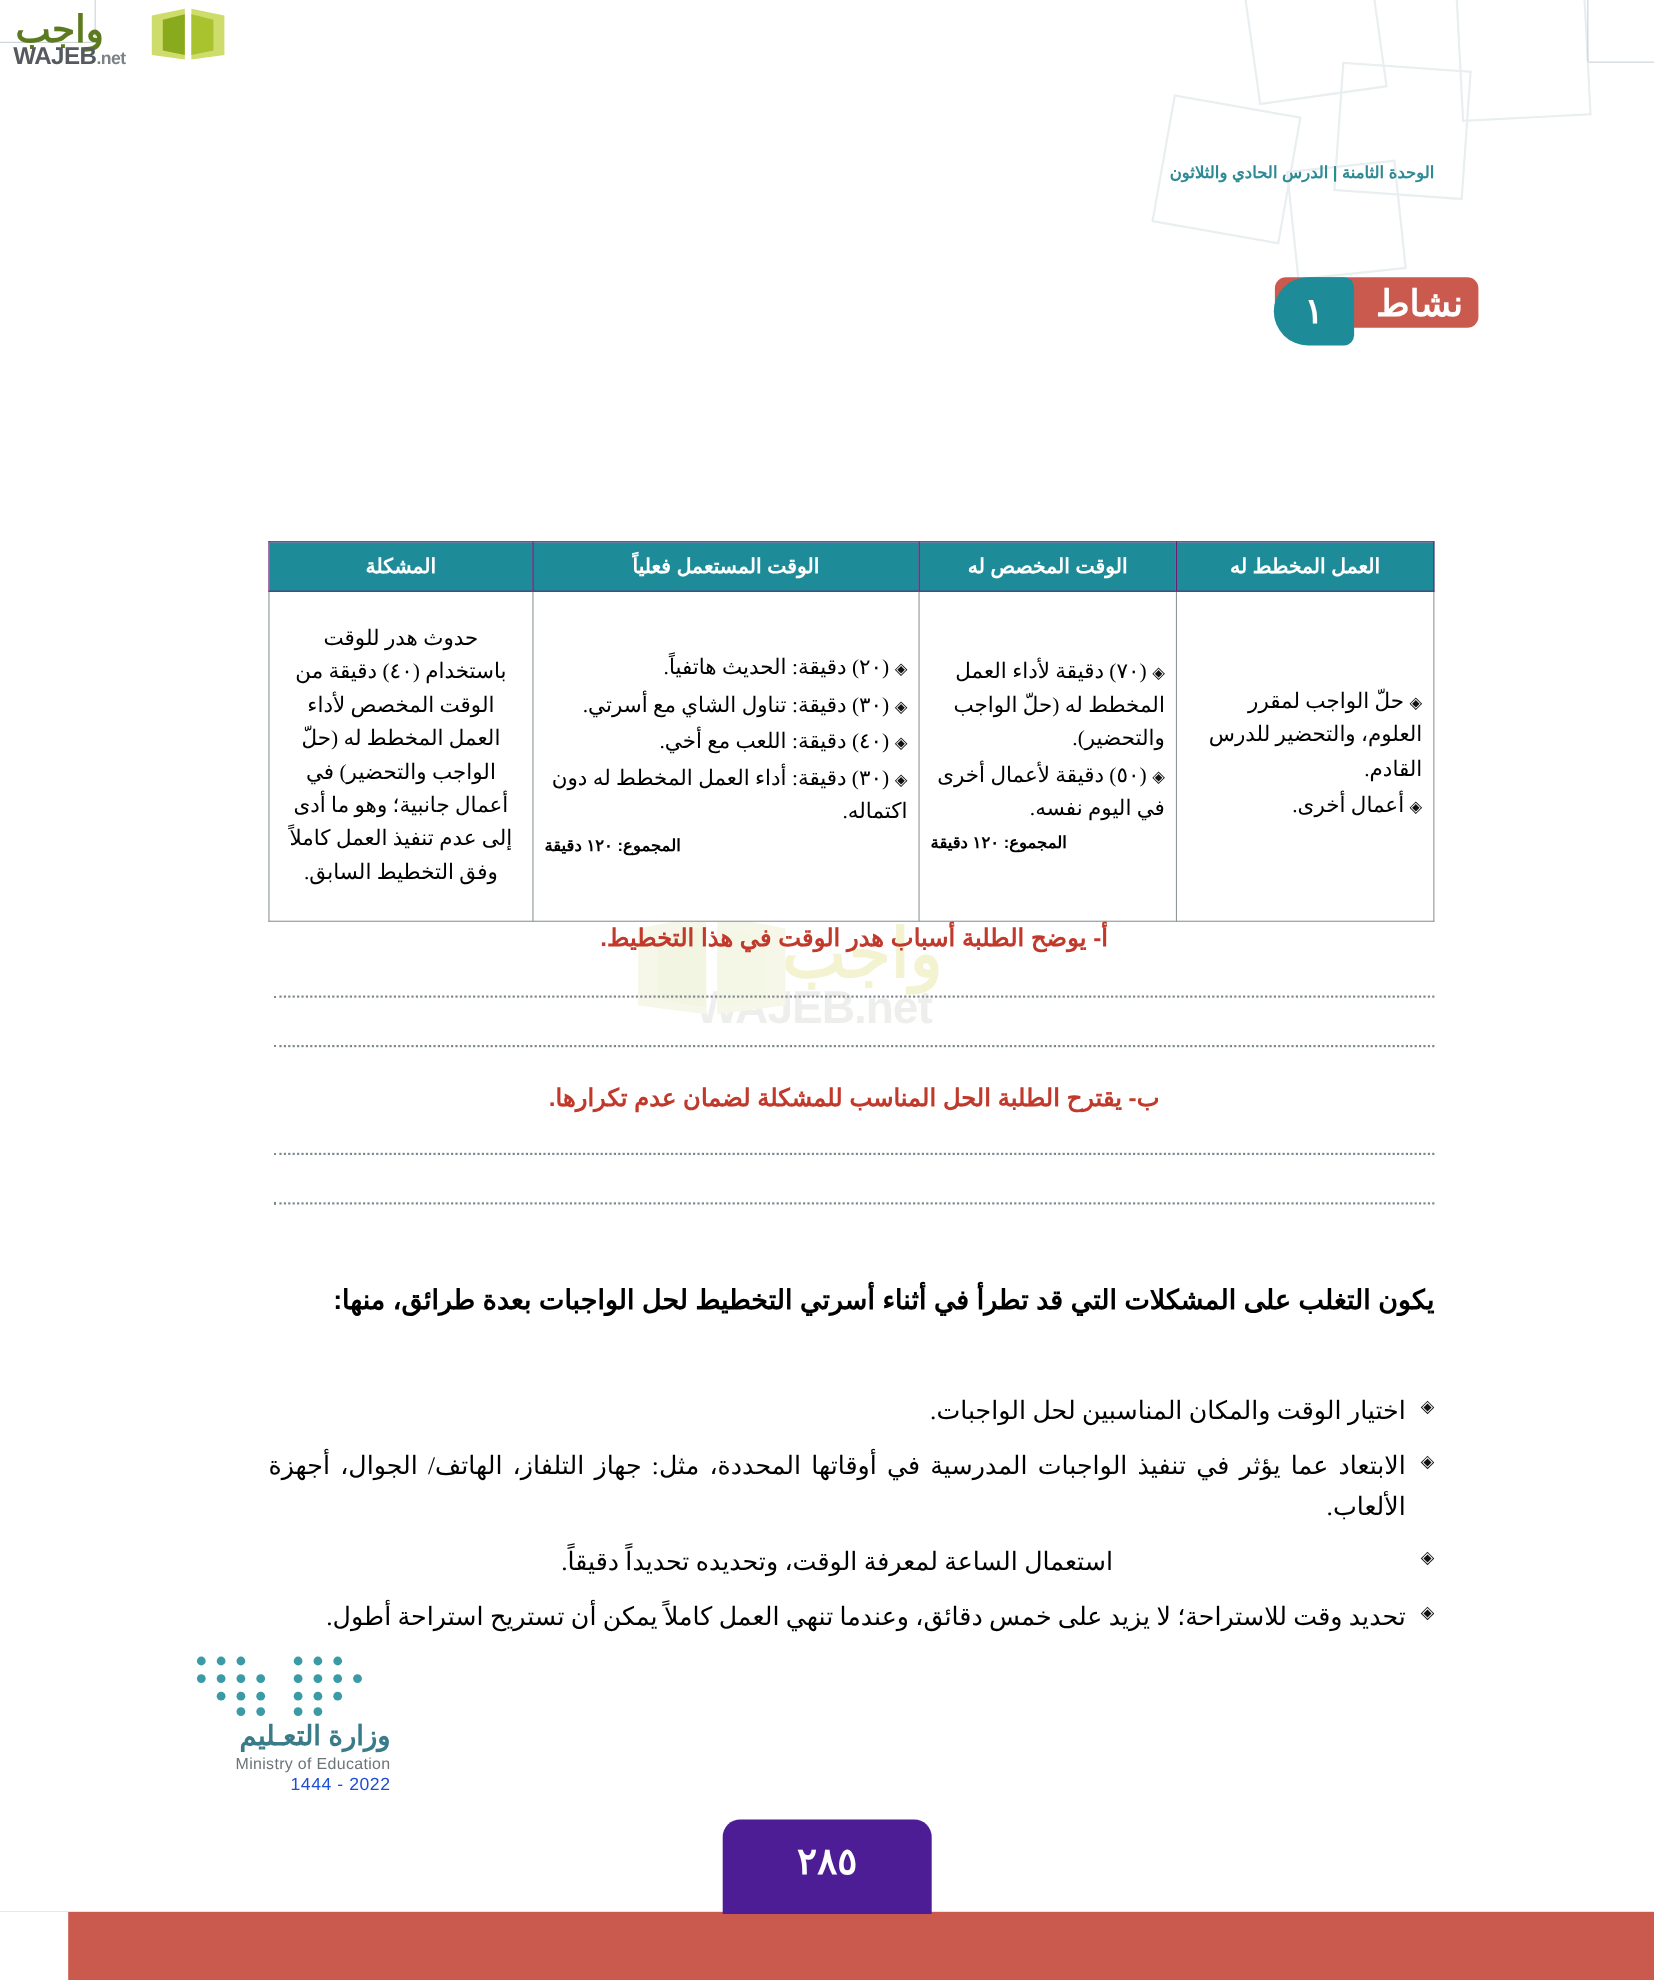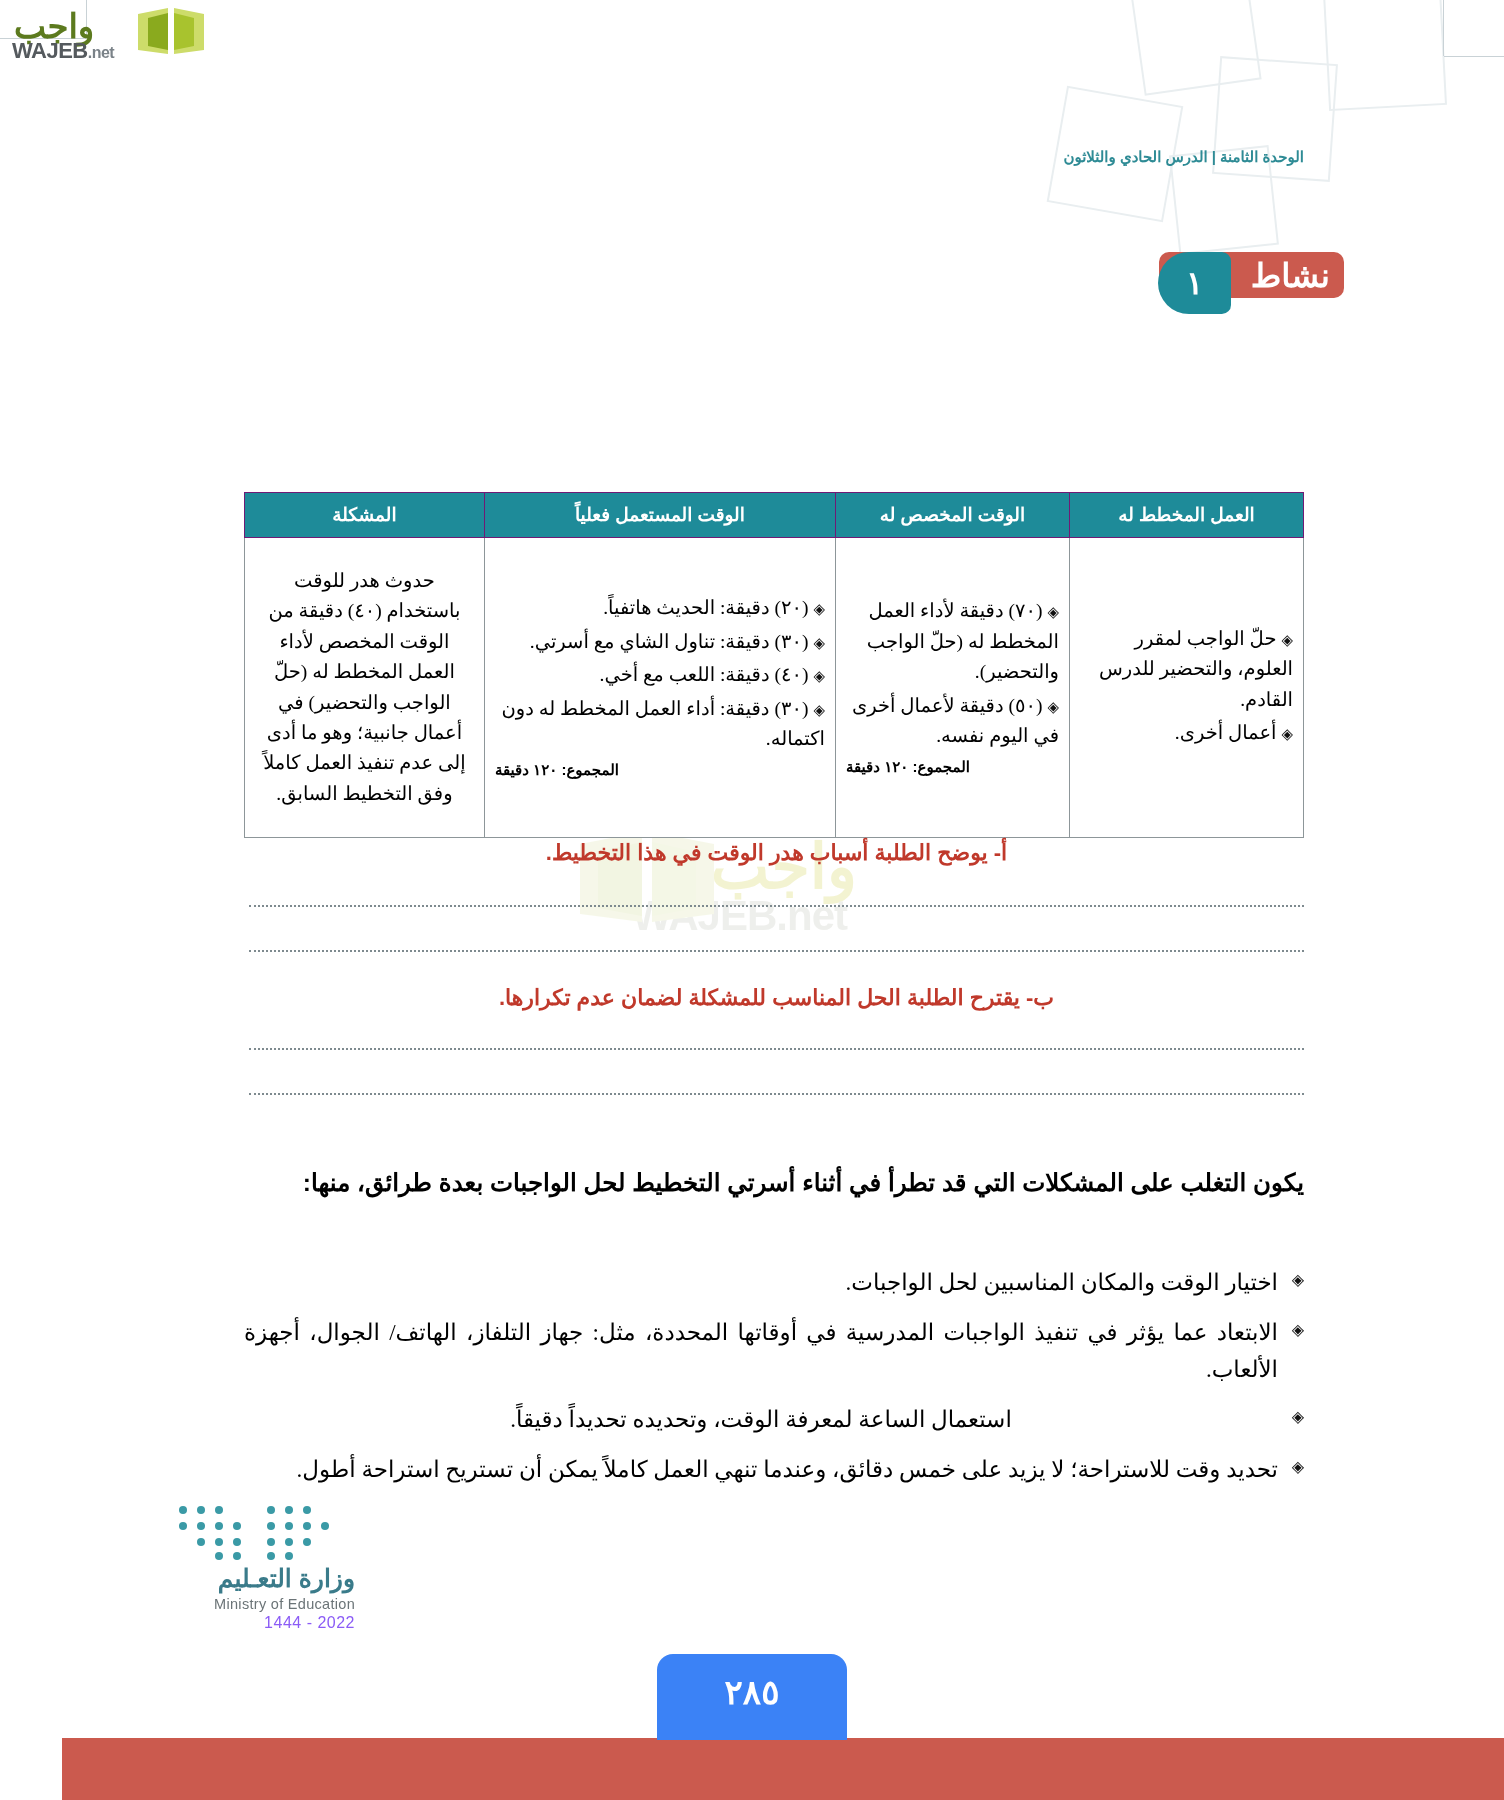--- a/index.html
+++ b/index.html
@@ -322,7 +322,7 @@
   .moe-yr {
     font-family: "Liberation Sans", sans-serif;
     font-size: 16px;
-    color: #8b5cf6;
+    color: #1d4ed8;
     margin-top: 2px;
     letter-spacing: 0.5px;
   }

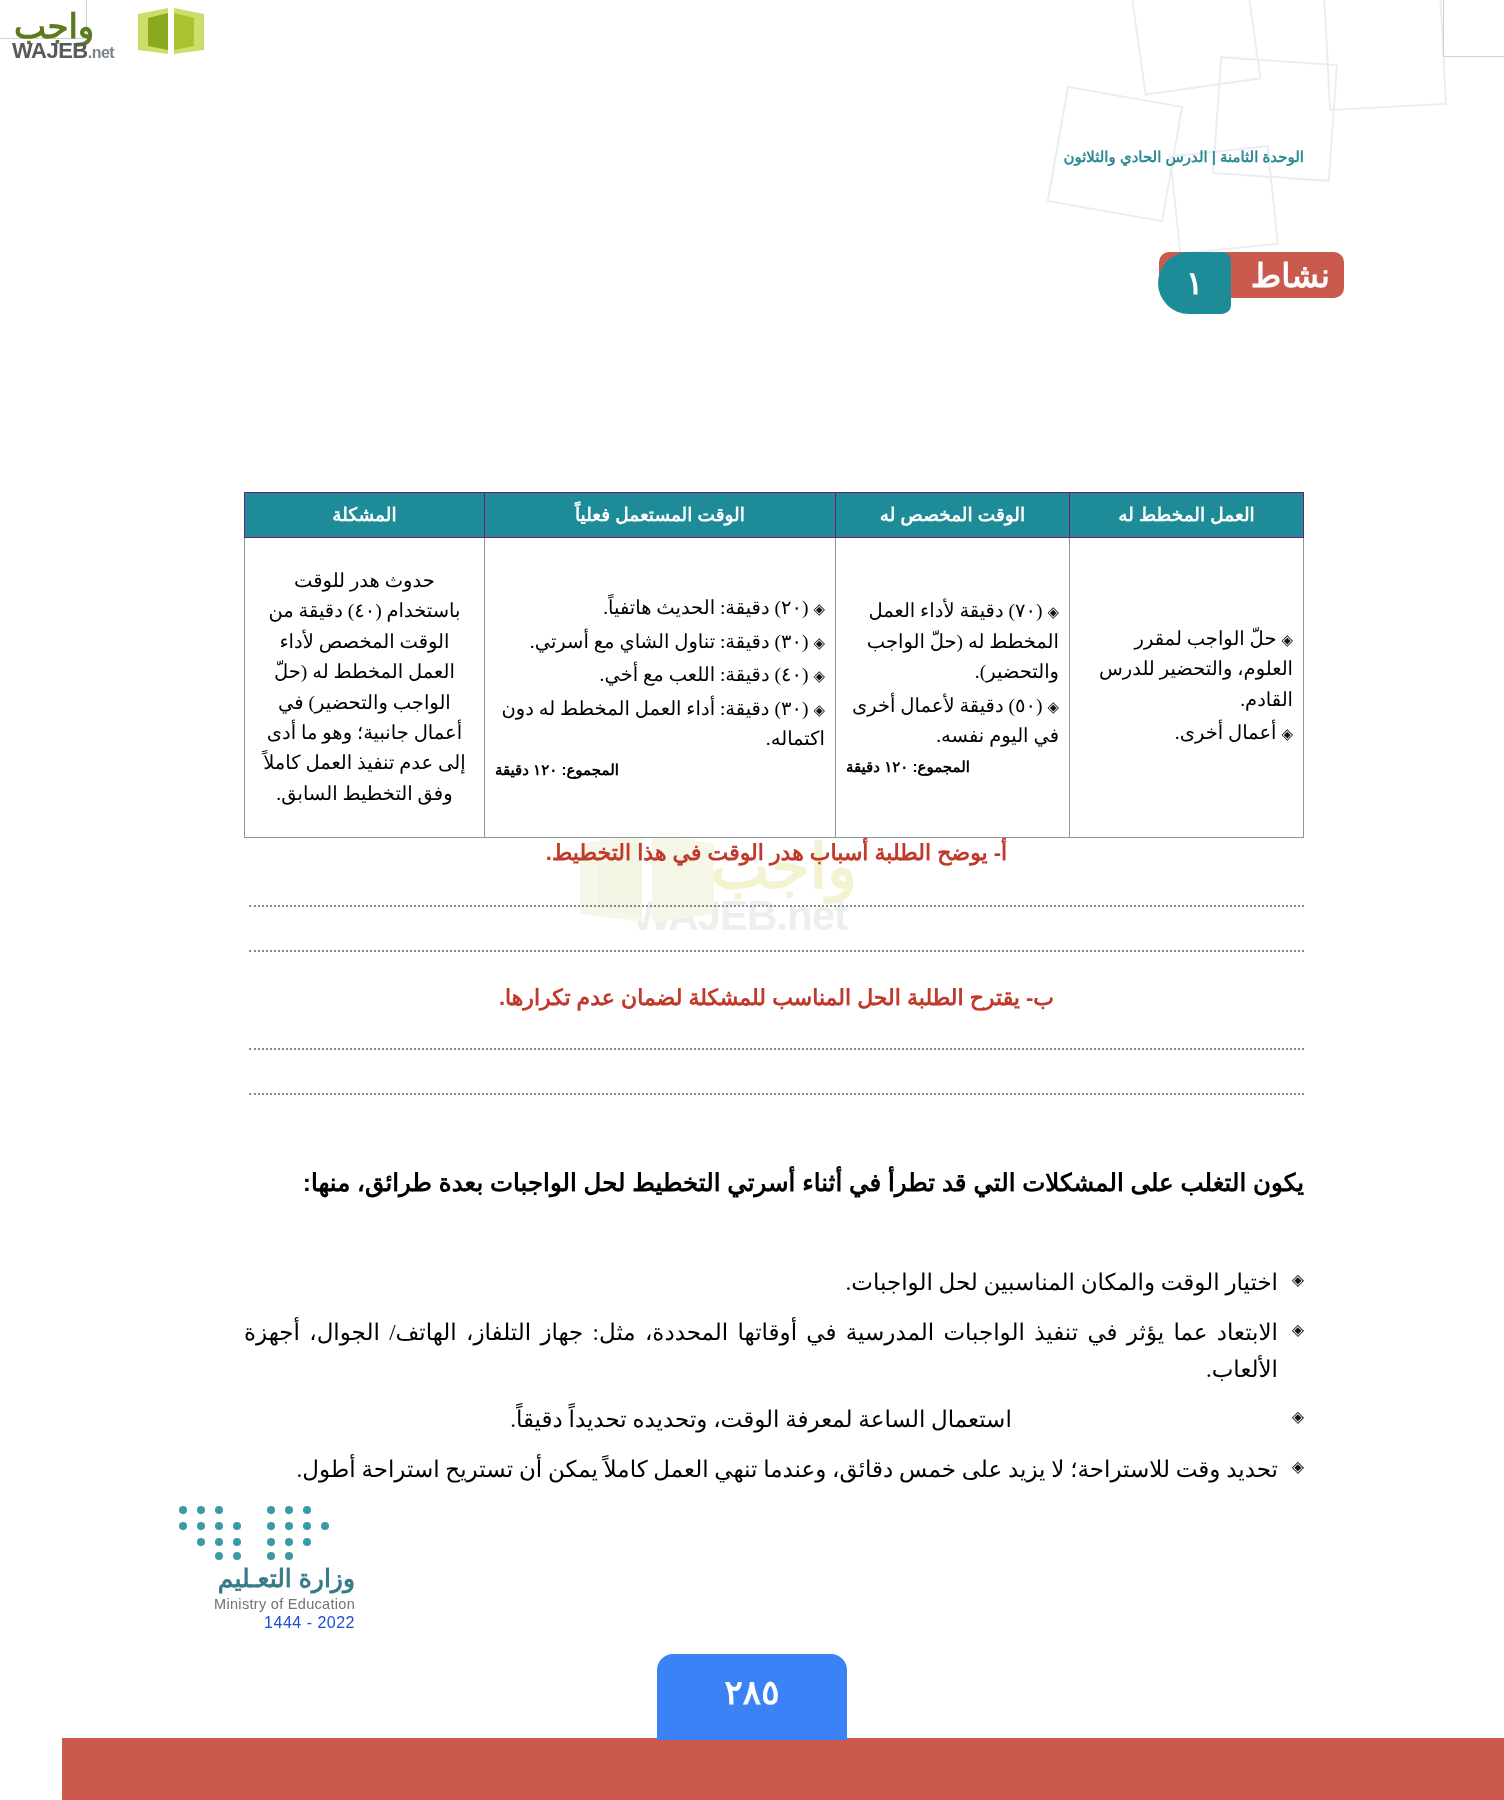--- a/index.html
+++ b/index.html
@@ -332,7 +332,7 @@
     bottom: 60px; left: 50%;
     transform: translateX(-50%);
     width: 190px; height: 86px;
-    background: #3b82f6;
+    background: #4c1d95;
     border-radius: 16px 16px 0 0;
     display: flex;
     align-items: flex-start;

